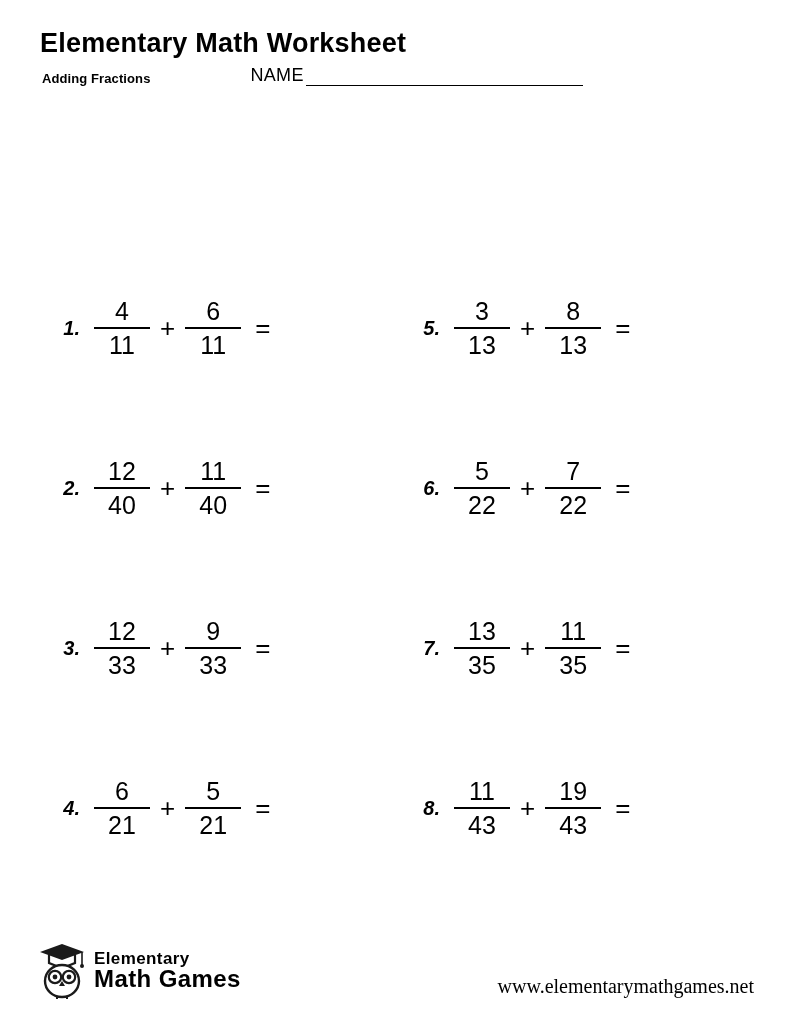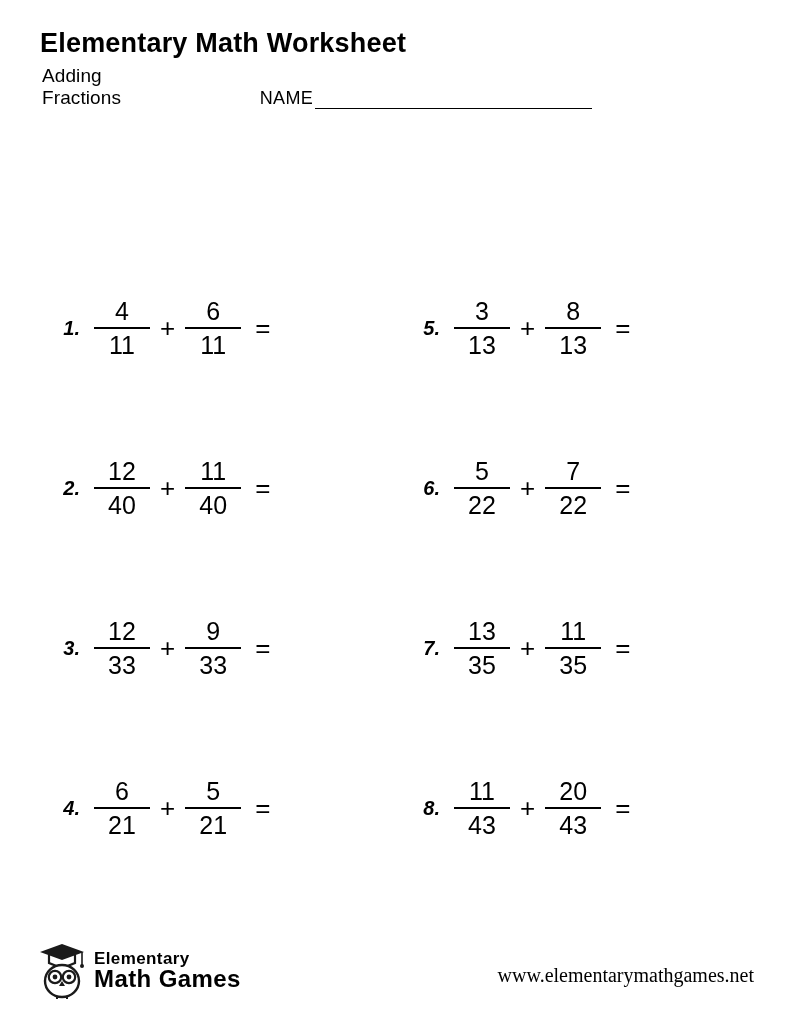--- a/index.html
+++ b/index.html
@@ -43,8 +43,8 @@
     padding-left: 2px;
   }
   .topic {
-    font-size: 19px;
-    font-weight: normal;
+    font-size: 13px;
+    font-weight: bold;
     letter-spacing: 0.1px;
   }
   .name-wrap {

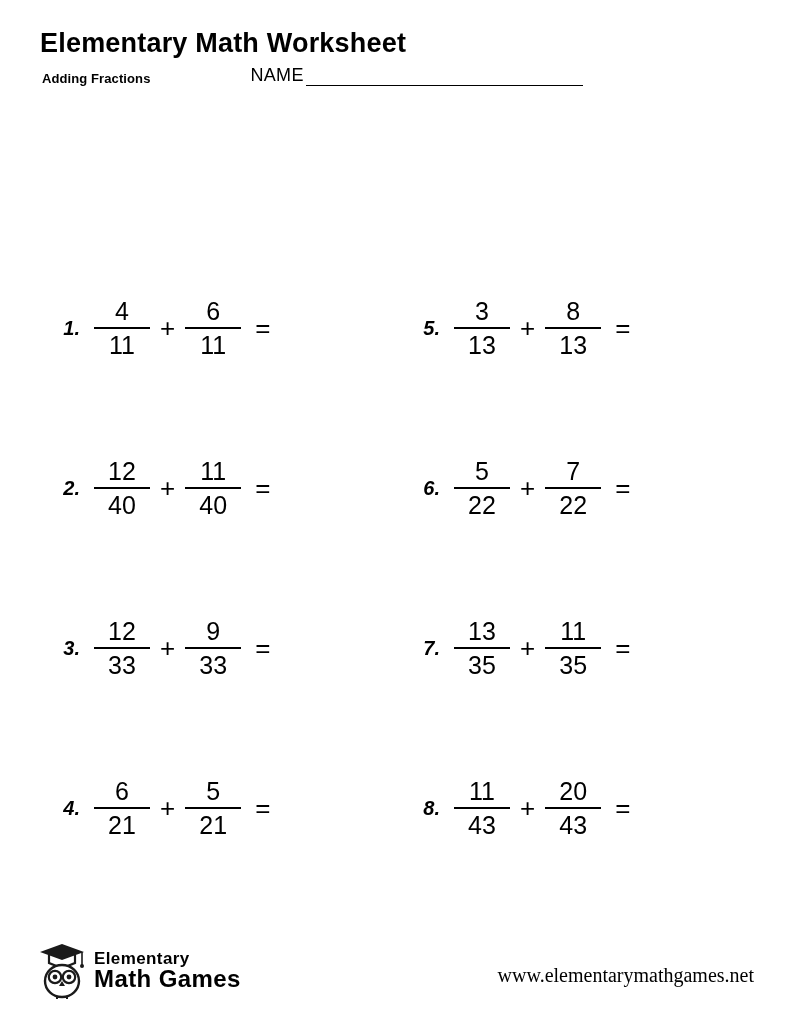--- a/index.html
+++ b/index.html
@@ -294,7 +294,7 @@
       </div>
       <div class="op">+</div>
       <div class="frac">
-        <div class="num">20</div>
+        <div class="num">19</div>
         <div class="bar"></div>
         <div class="den">43</div>
       </div>

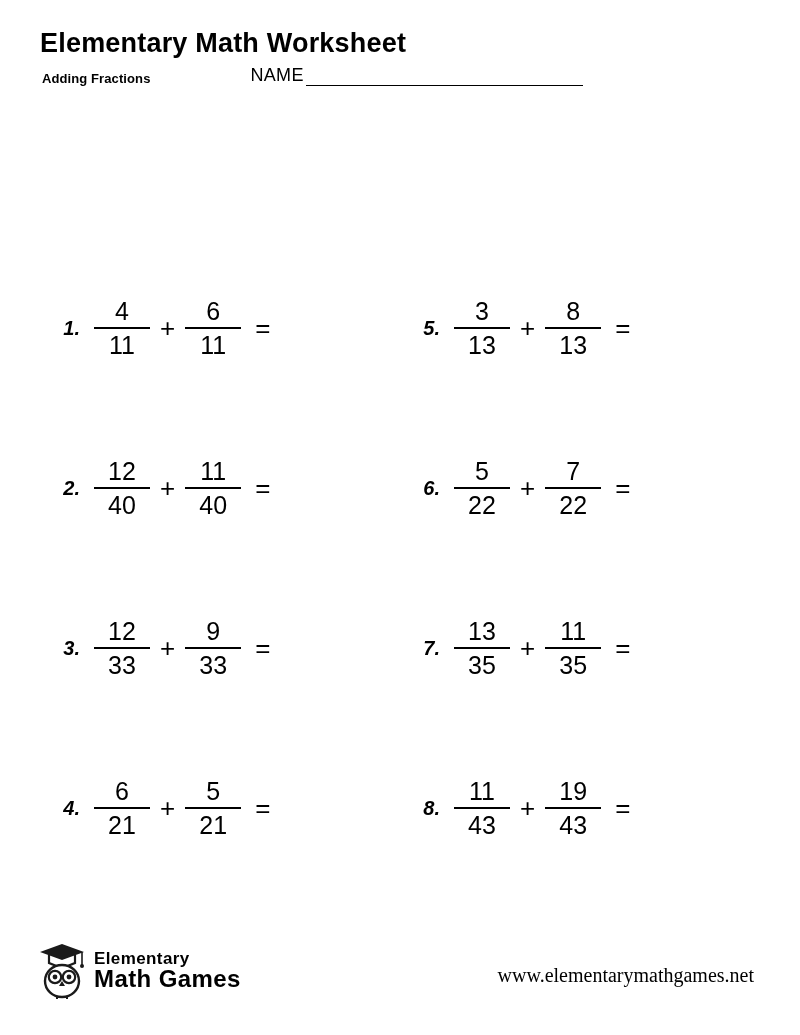--- a/index.html
+++ b/index.html
@@ -151,7 +151,7 @@
   .site {
     position: absolute;
     right: 46px;
-    bottom: 18px;
+    bottom: 7px;
     font-size: 20px;
     font-family: "Liberation Serif", serif;
   }

